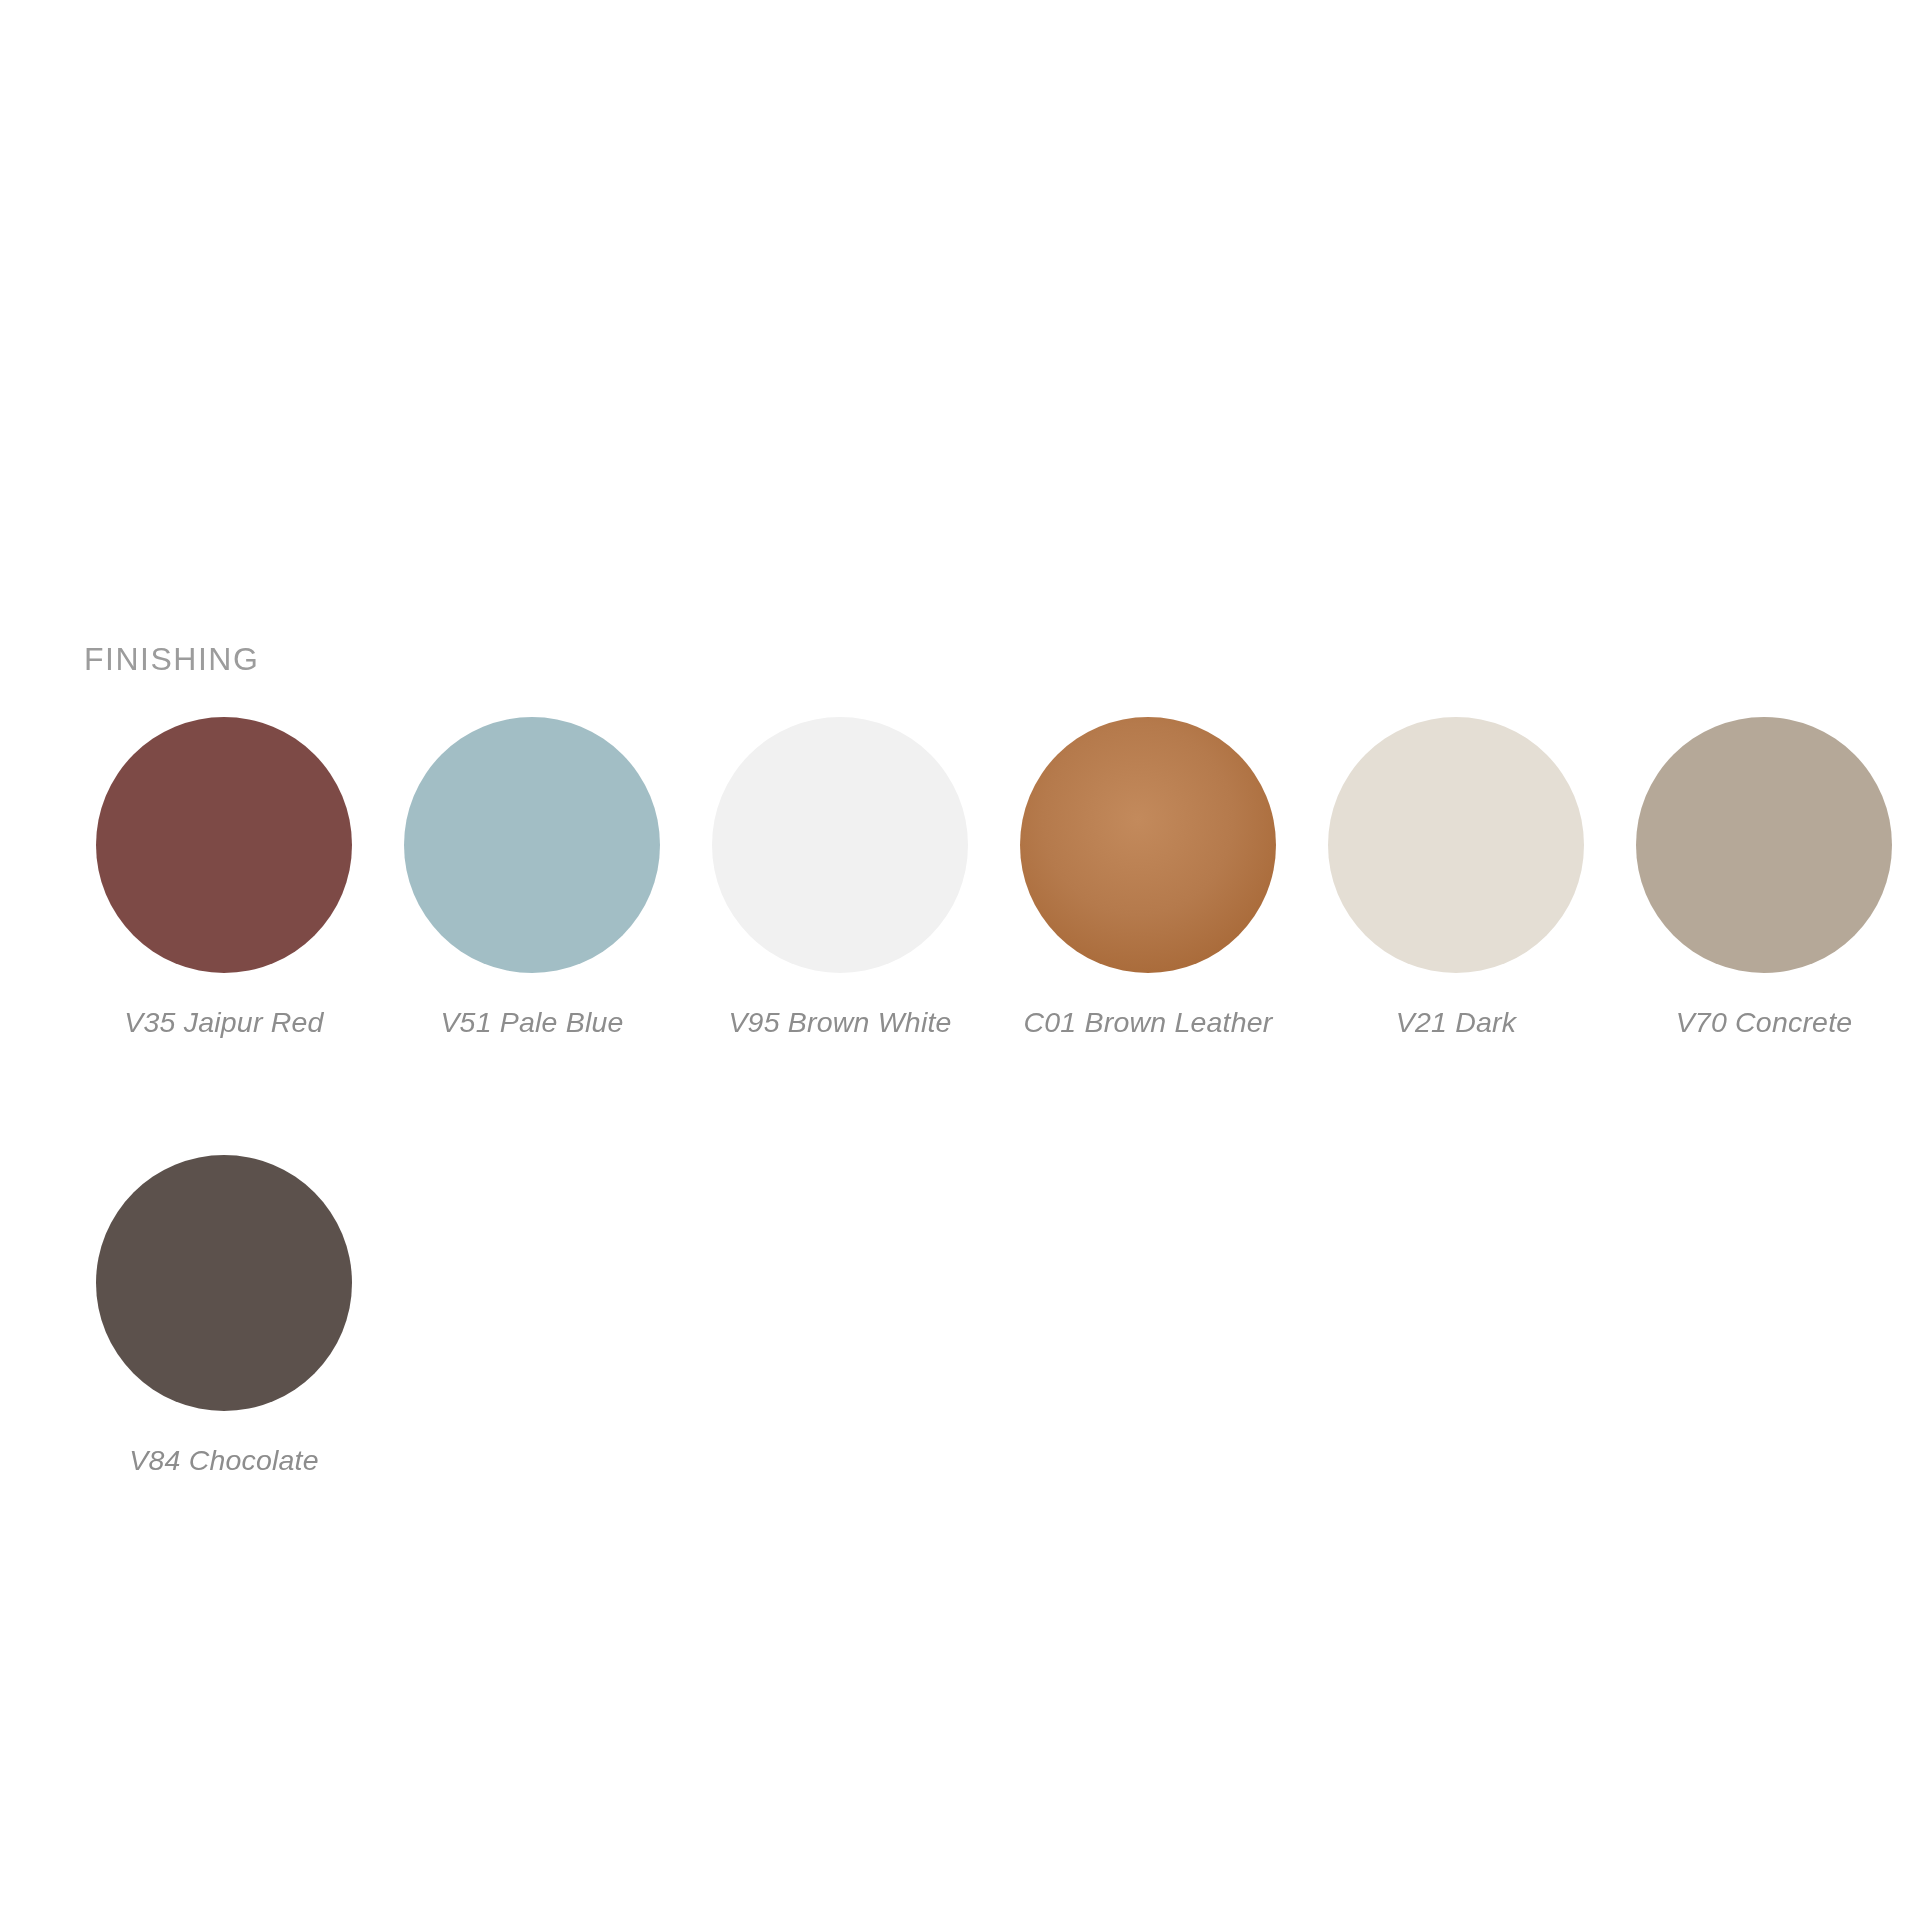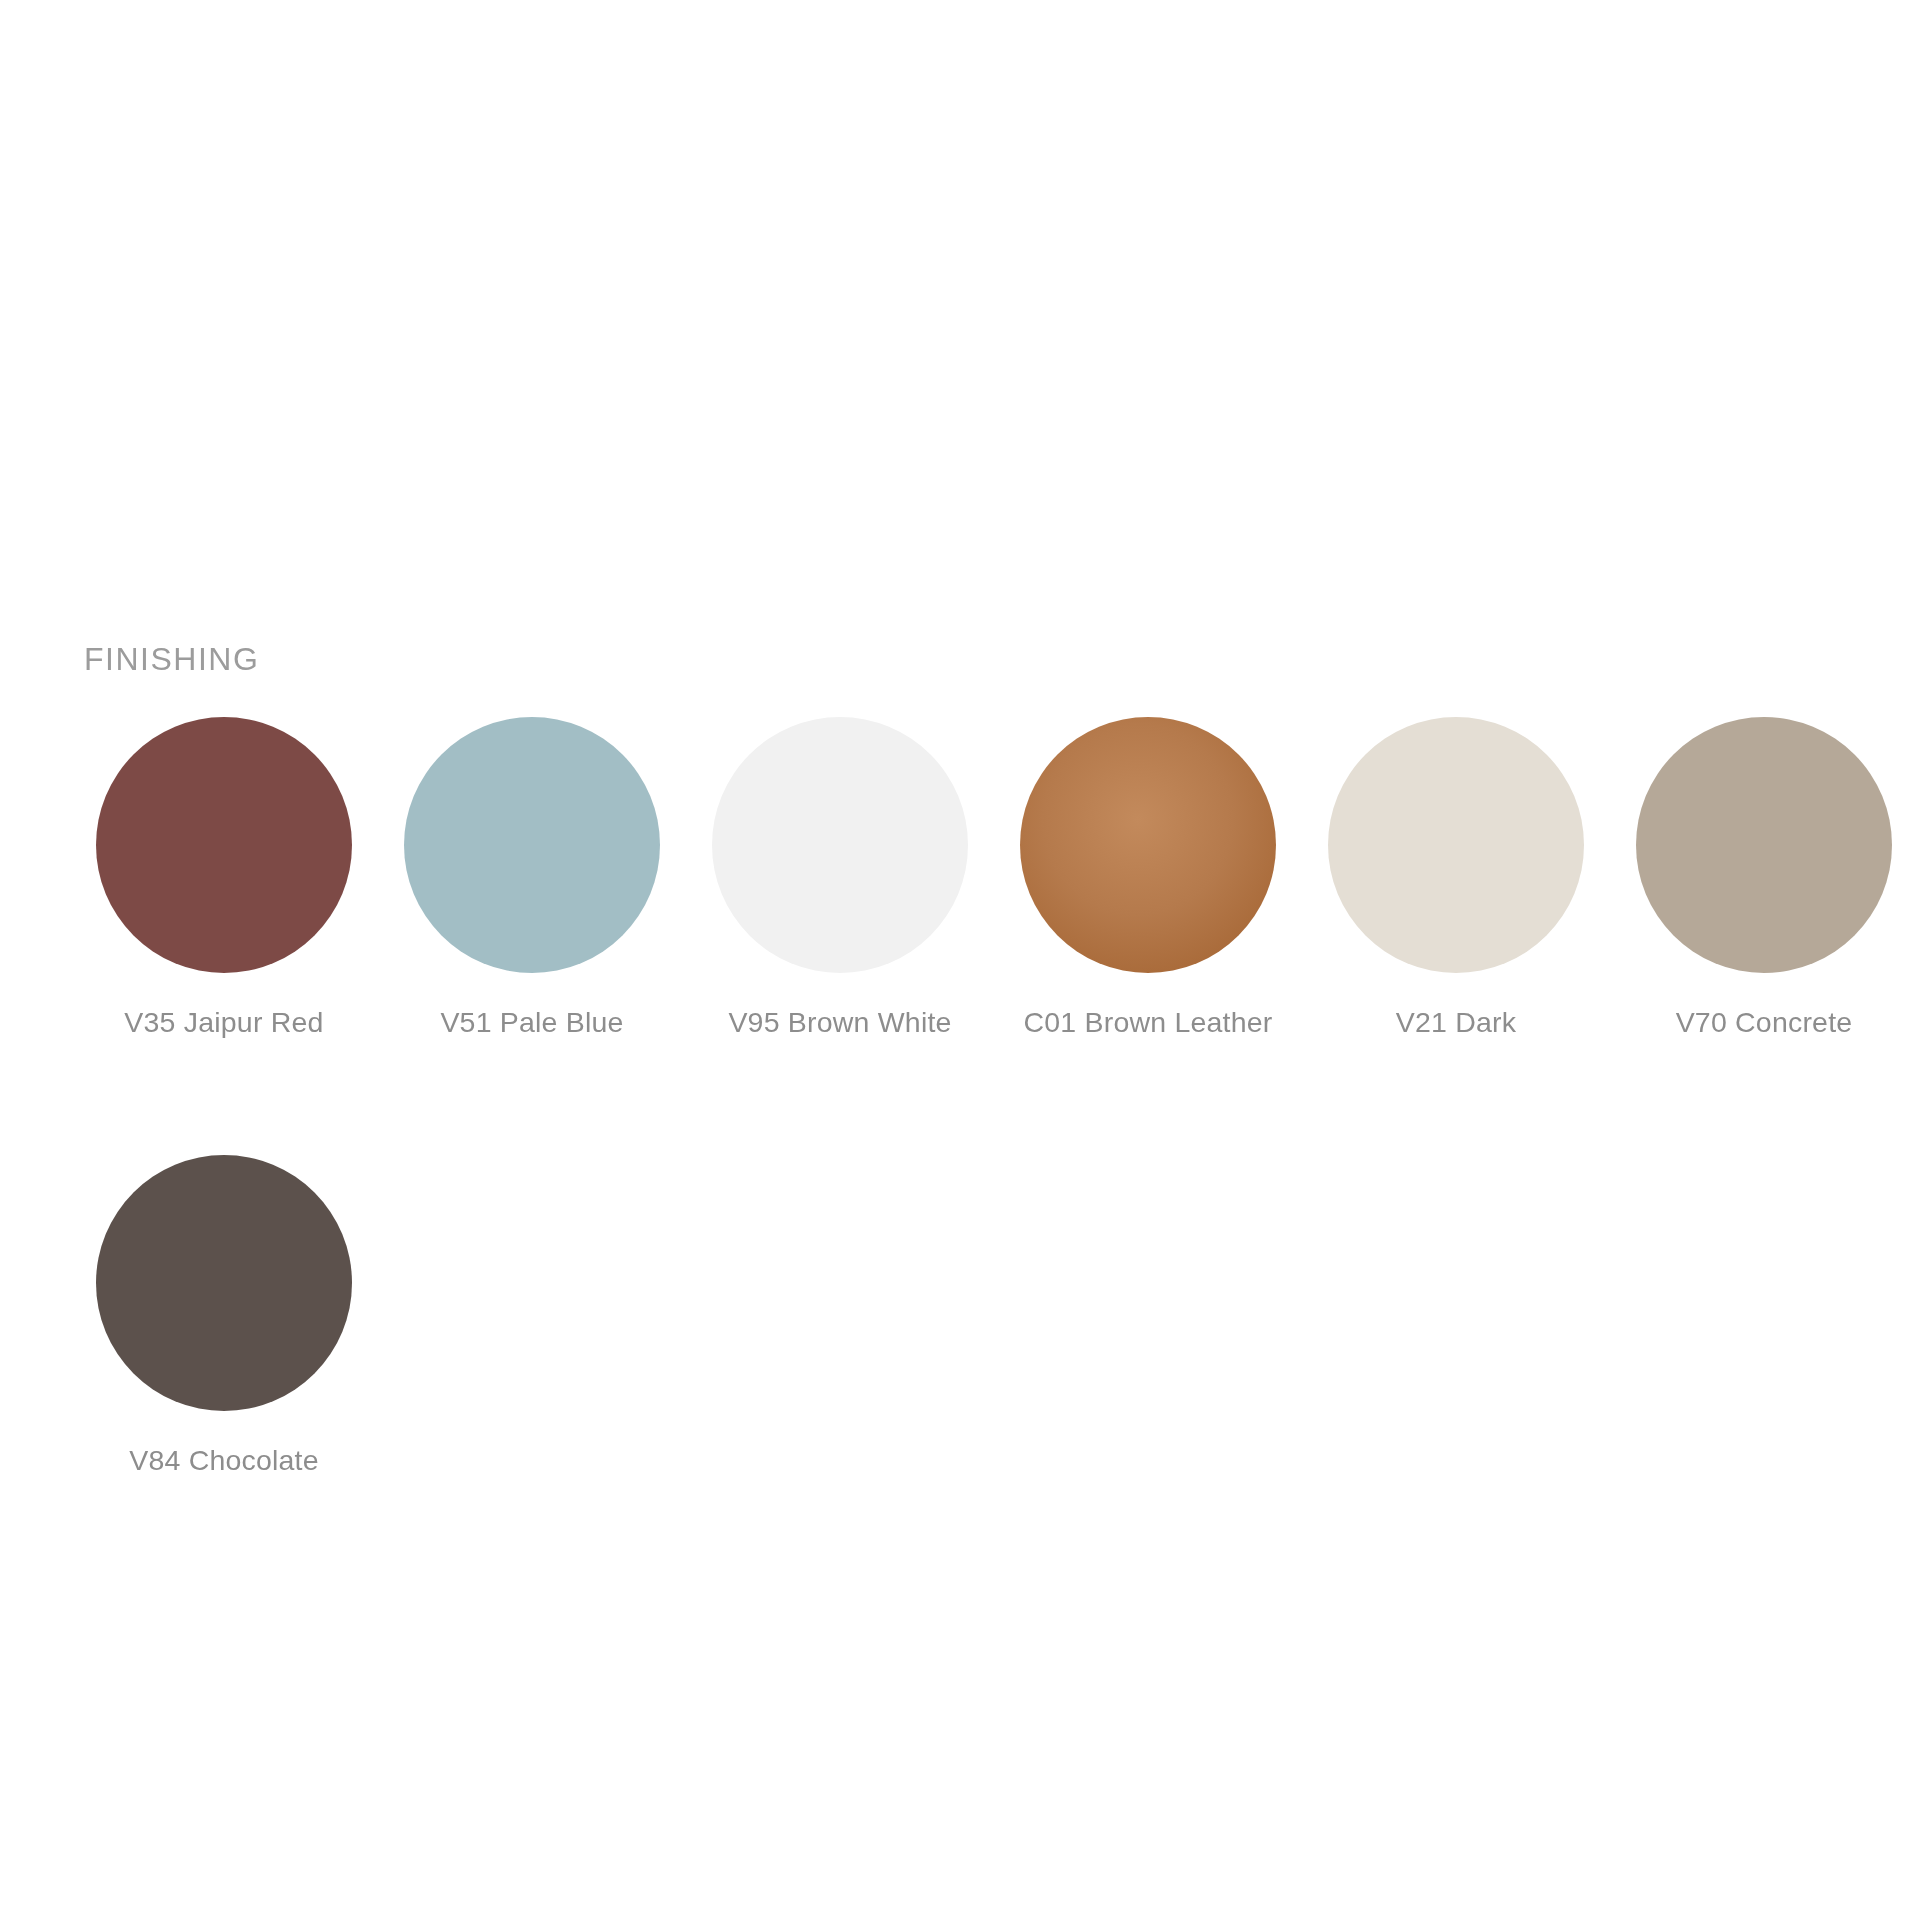--- a/index.html
+++ b/index.html
@@ -46,6 +46,7 @@
     flex-direction: row;
     align-items: flex-start;
     justify-content: flex-start;
+    font-style: italic;
   }
 
   .swatch-row + .swatch-row {

